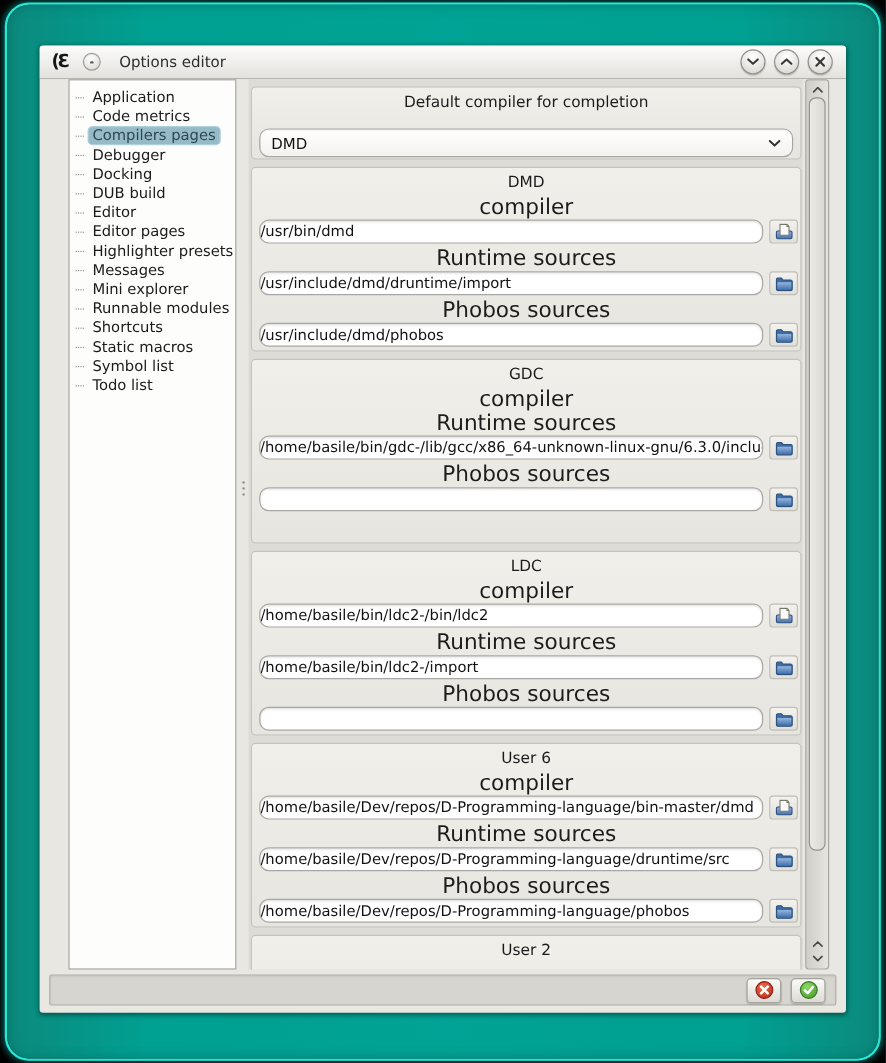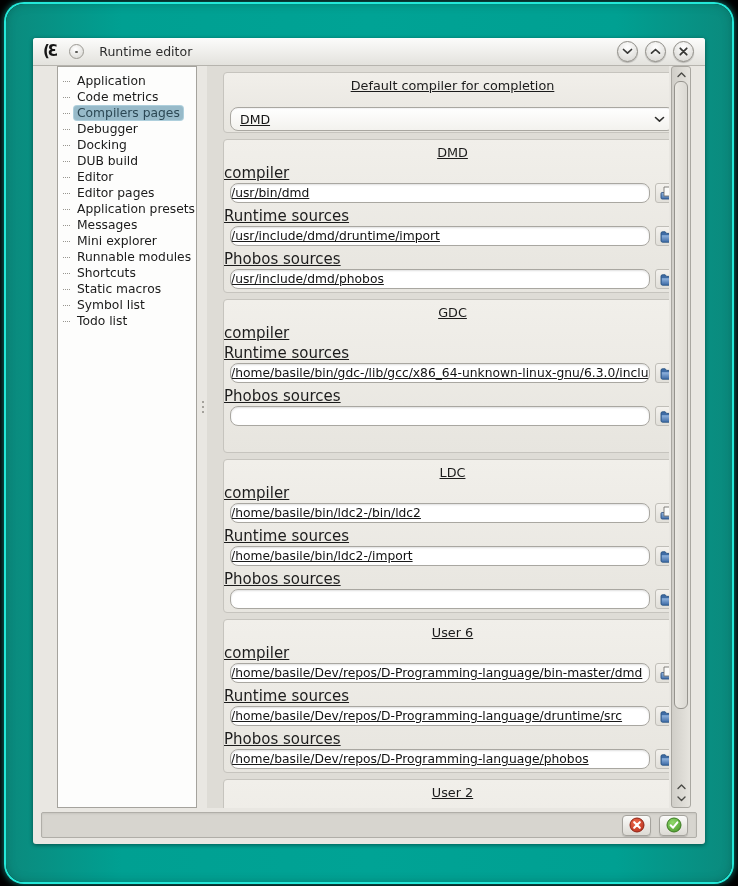--- a/index.html
+++ b/index.html
@@ -144,7 +144,7 @@
     <div class="titlebar">
       <span class="app-logo">(Ɛ</span>
       <span class="menu-btn"></span>
-      <span class="title-text">Runtime editor</span>
+      <span class="title-text">Options editor</span>
       <span class="win-controls">
         <button class="win-btn">
           <svg width="11" height="7" viewBox="0 0 11 7">

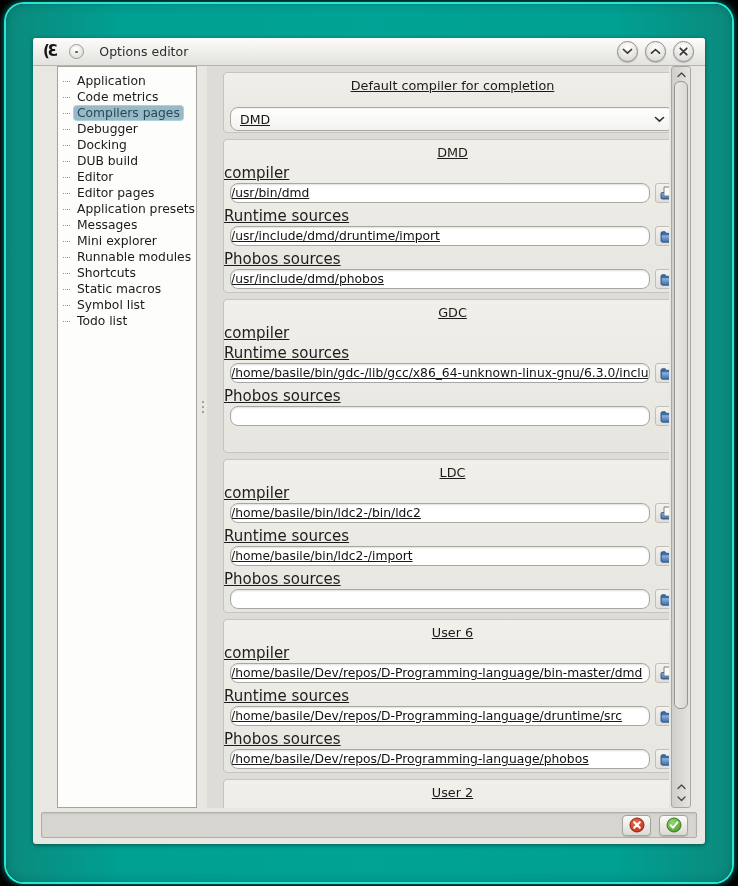--- a/index.html
+++ b/index.html
@@ -60,9 +60,9 @@
     background:#dedcd6; overflow:hidden;
   }
   .group-box {
-    margin:6px 1px 0 16px; width:459px;
+    margin:6px 1px 0 2px; width:459px;
     background:linear-gradient(#f1efea,#e7e5df);
-    border:1px solid #c6c4be; border-radius:4px; overflow:hidden;text-decoration:underline;
+    border:1px solid #c6c4be; border-radius:4px; overflow:hidden;
   }
   .gb-default { height:61px; }
   .gb-compiler { height:154px; }

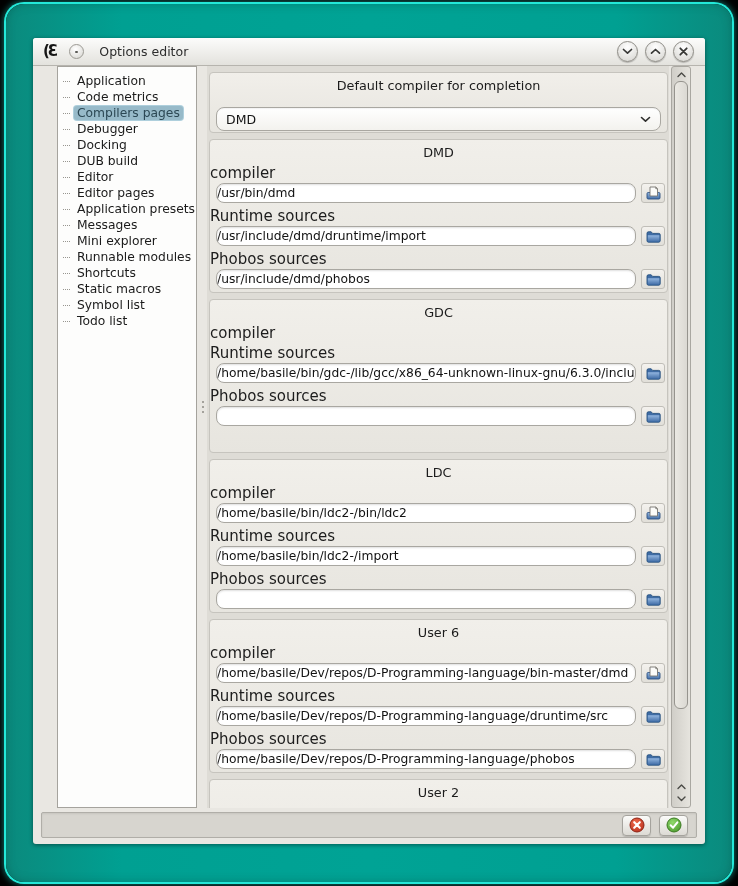--- a/index.html
+++ b/index.html
@@ -67,7 +67,7 @@
   .gb-default { height:61px; }
   .gb-compiler { height:154px; }
   .gb-title { text-align:center; font-size:12.8px; line-height:14px; margin-top:6px; color:#1c1c1c; }
-  .field-label { text-align:left; font-size:15px; line-height:14px; margin-top:6px; color:#1c1c1c; }
+  .field-label { text-align:center; font-size:18px; line-height:14px; margin-top:6px; color:#1c1c1c; }
   .input-row { display:flex; align-items:center; margin:3px 2px 0 6px; gap:5px; }
   .path-input {
     flex:1; height:20px; min-width:0;

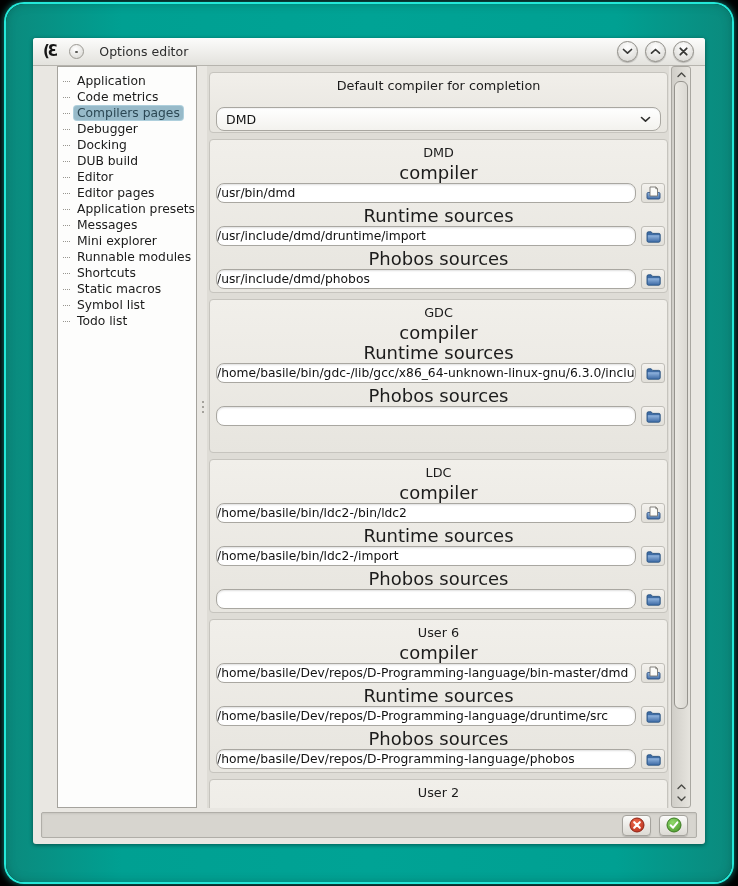--- a/index.html
+++ b/index.html
@@ -200,7 +200,7 @@
           </li>
         <li>
             <span class="tree-dash"></span>
-            <span class="item-label">Application presets</span>
+            <span class="item-label">Highlighter presets</span>
           </li>
         <li>
             <span class="tree-dash"></span>

